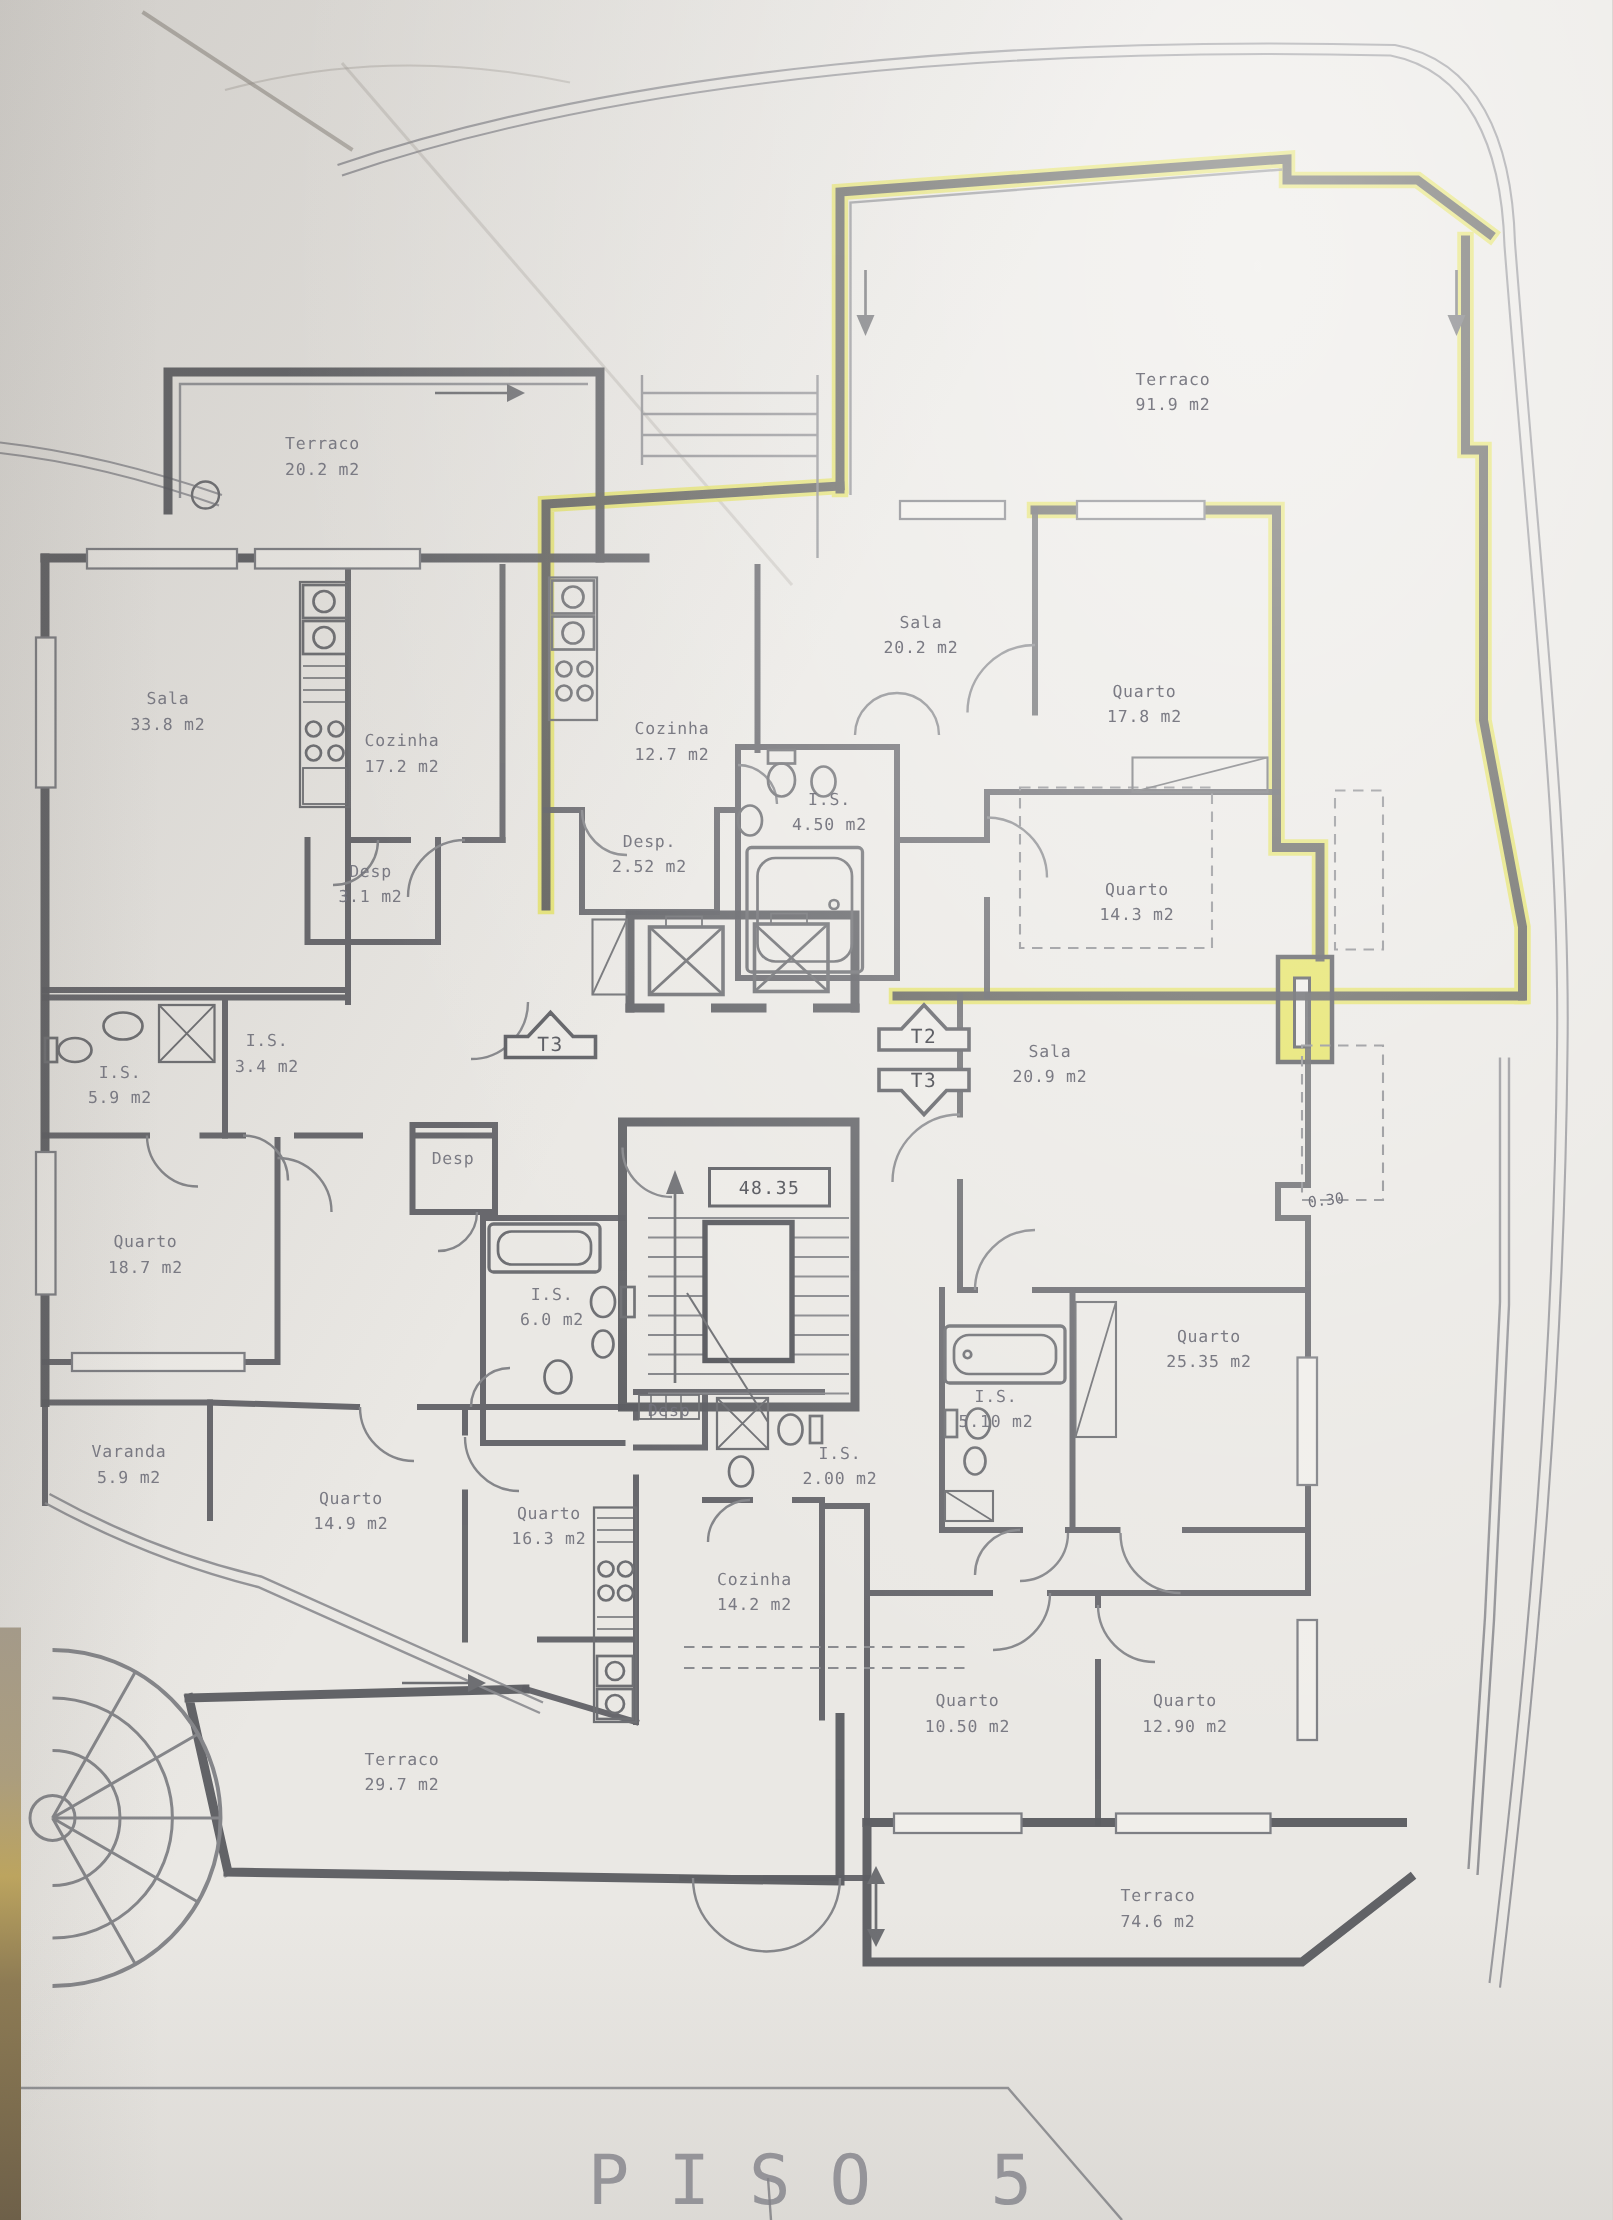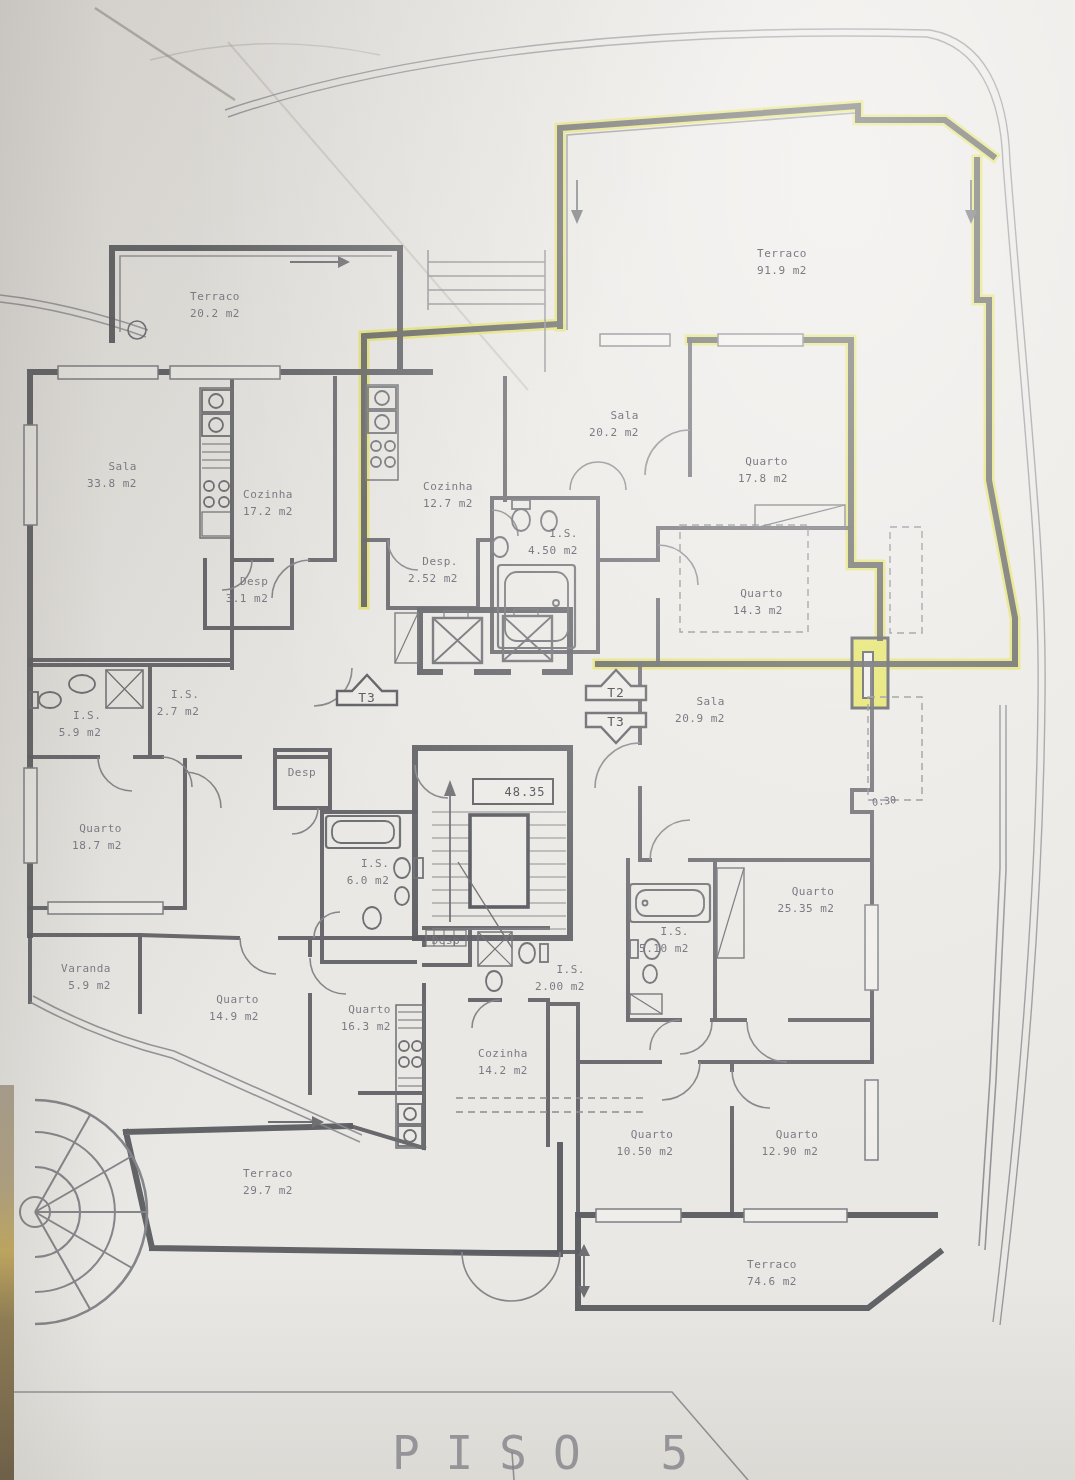--- a/index.html
+++ b/index.html
@@ -21,7 +21,7 @@
   svg{position:absolute;left:0;top:0;}
   .lbl{
     position:absolute;transform:translate(-50%,-50%);
-    text-align:right;color:#72727c;font-size:11px;line-height:1.5;
+    text-align:center;color:#72727c;font-size:11px;line-height:1.5;
     letter-spacing:0.5px;white-space:nowrap;opacity(0.92);opacity:.92;
   }
   .lbl .nm,.lbl .ar{display:block;}

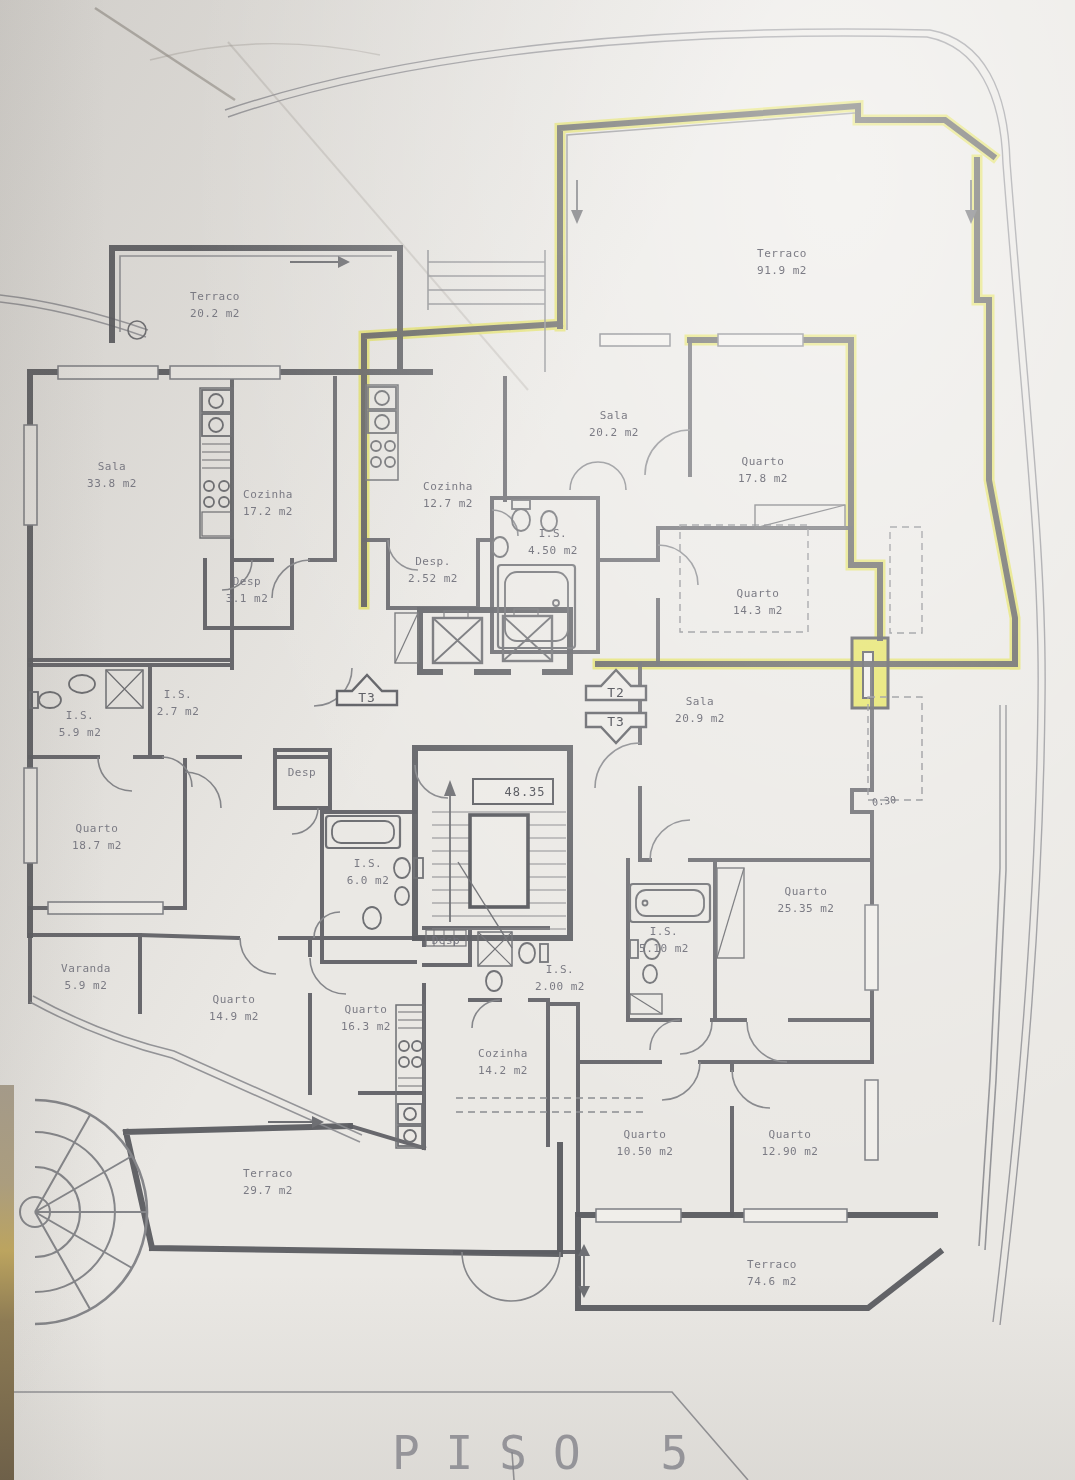--- a/index.html
+++ b/index.html
@@ -385,7 +385,7 @@
     </div>
 <div class="lbl" style="left:178px;top:703px">
       <span class="nm">I.S.</span>
-      <span class="ar">2.7 m2</span>
+      <span class="ar">3.4 m2</span>
     </div>
 <div class="lbl" style="left:97px;top:837px">
       <span class="nm">Quarto</span>

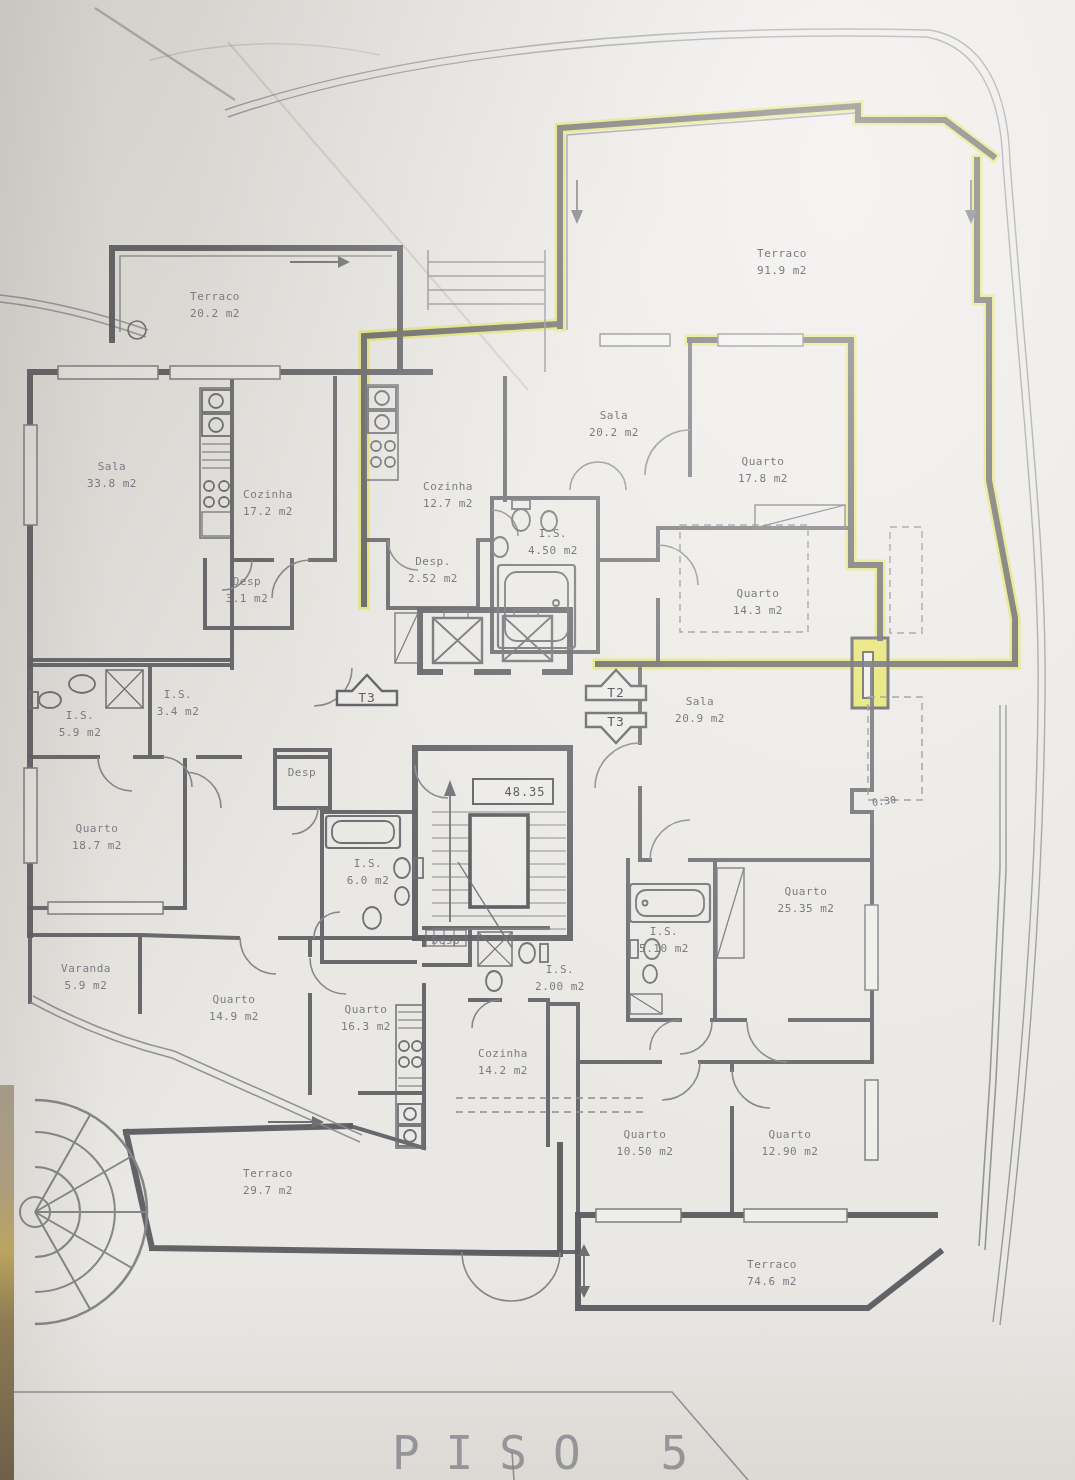--- a/index.html
+++ b/index.html
@@ -33,7 +33,7 @@
   .tarrow-lbl{position:absolute;transform:translate(-50%,-50%);
     font-size:13px;color:#5f6066;font-weight:normal;letter-spacing:1px;}
   #level-lbl{position:absolute;left:513px;top:792px;transform:translate(-50%,-50%);
-    font-size:12px;color:#5f6066;letter-spacing:1px;margin-left:12px;}
+    font-size:12px;color:#5f6066;letter-spacing:1px;}
   #dim-lbl{position:absolute;left:884px;top:801px;transform:translate(-50%,-50%) rotate(-7deg);
     font-size:10px;color:#72727c;}
 </style>

